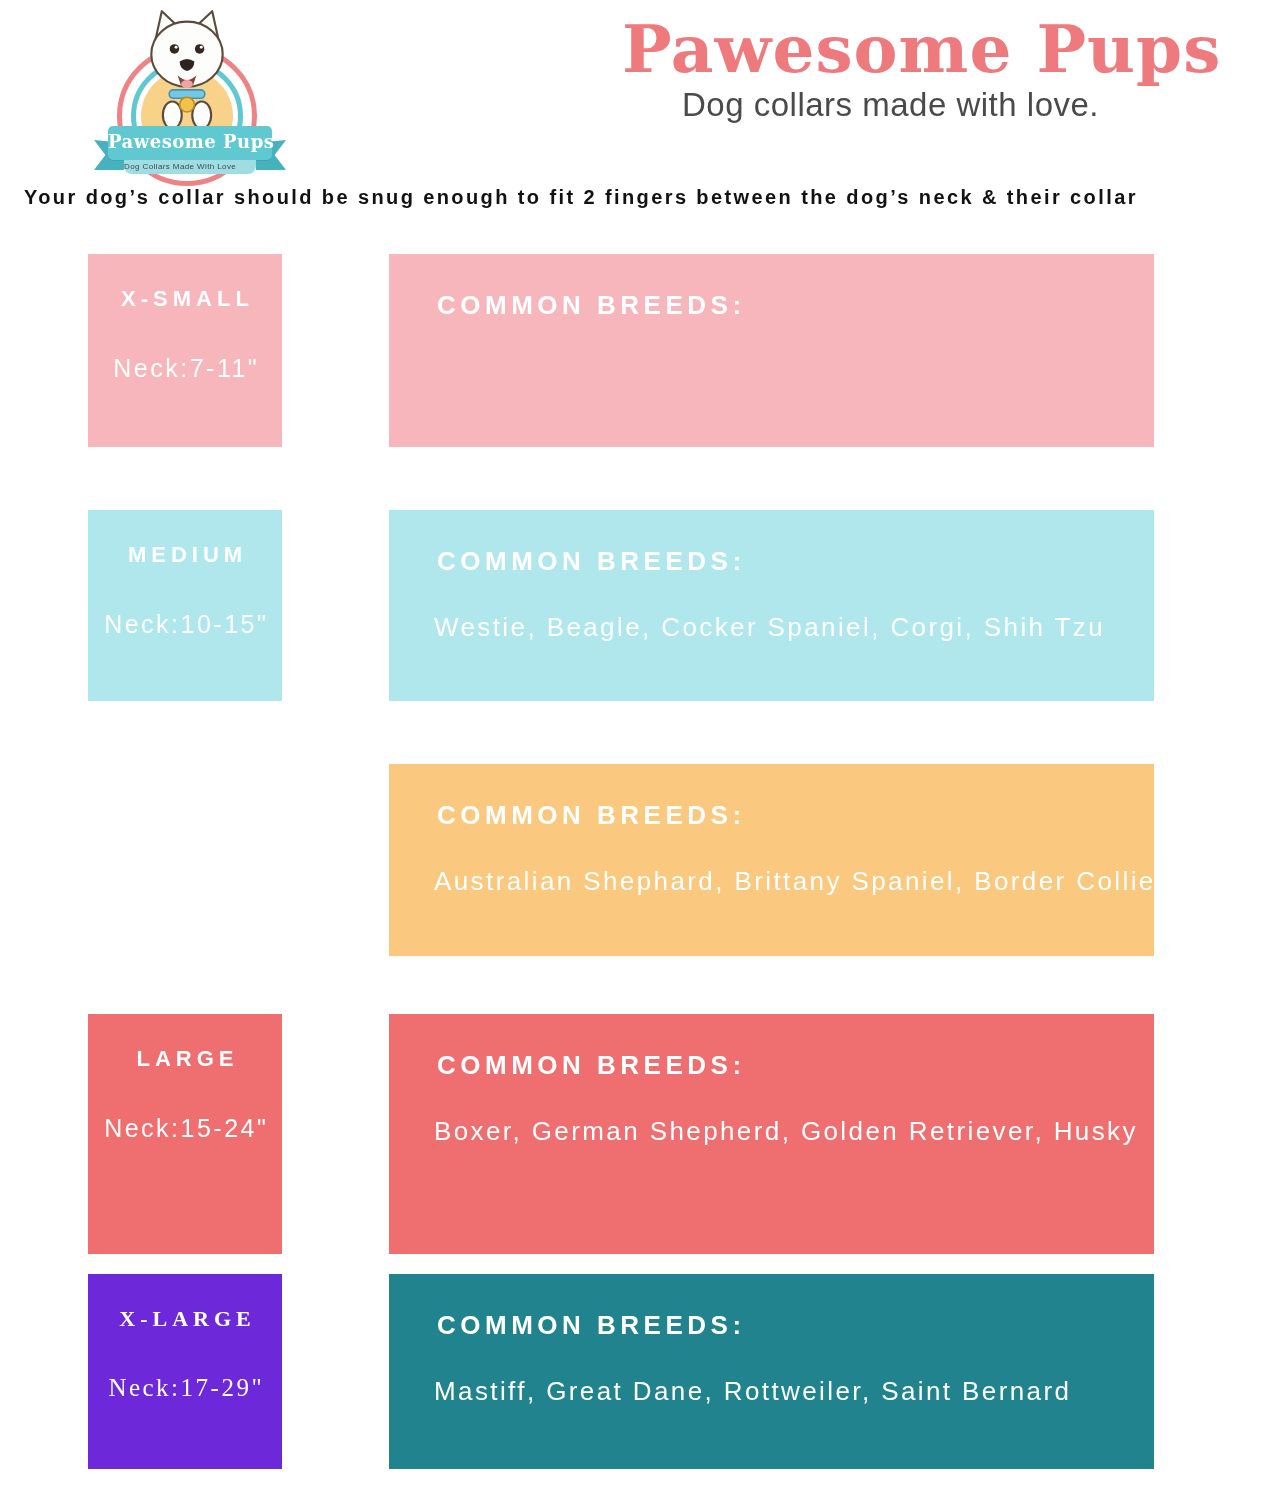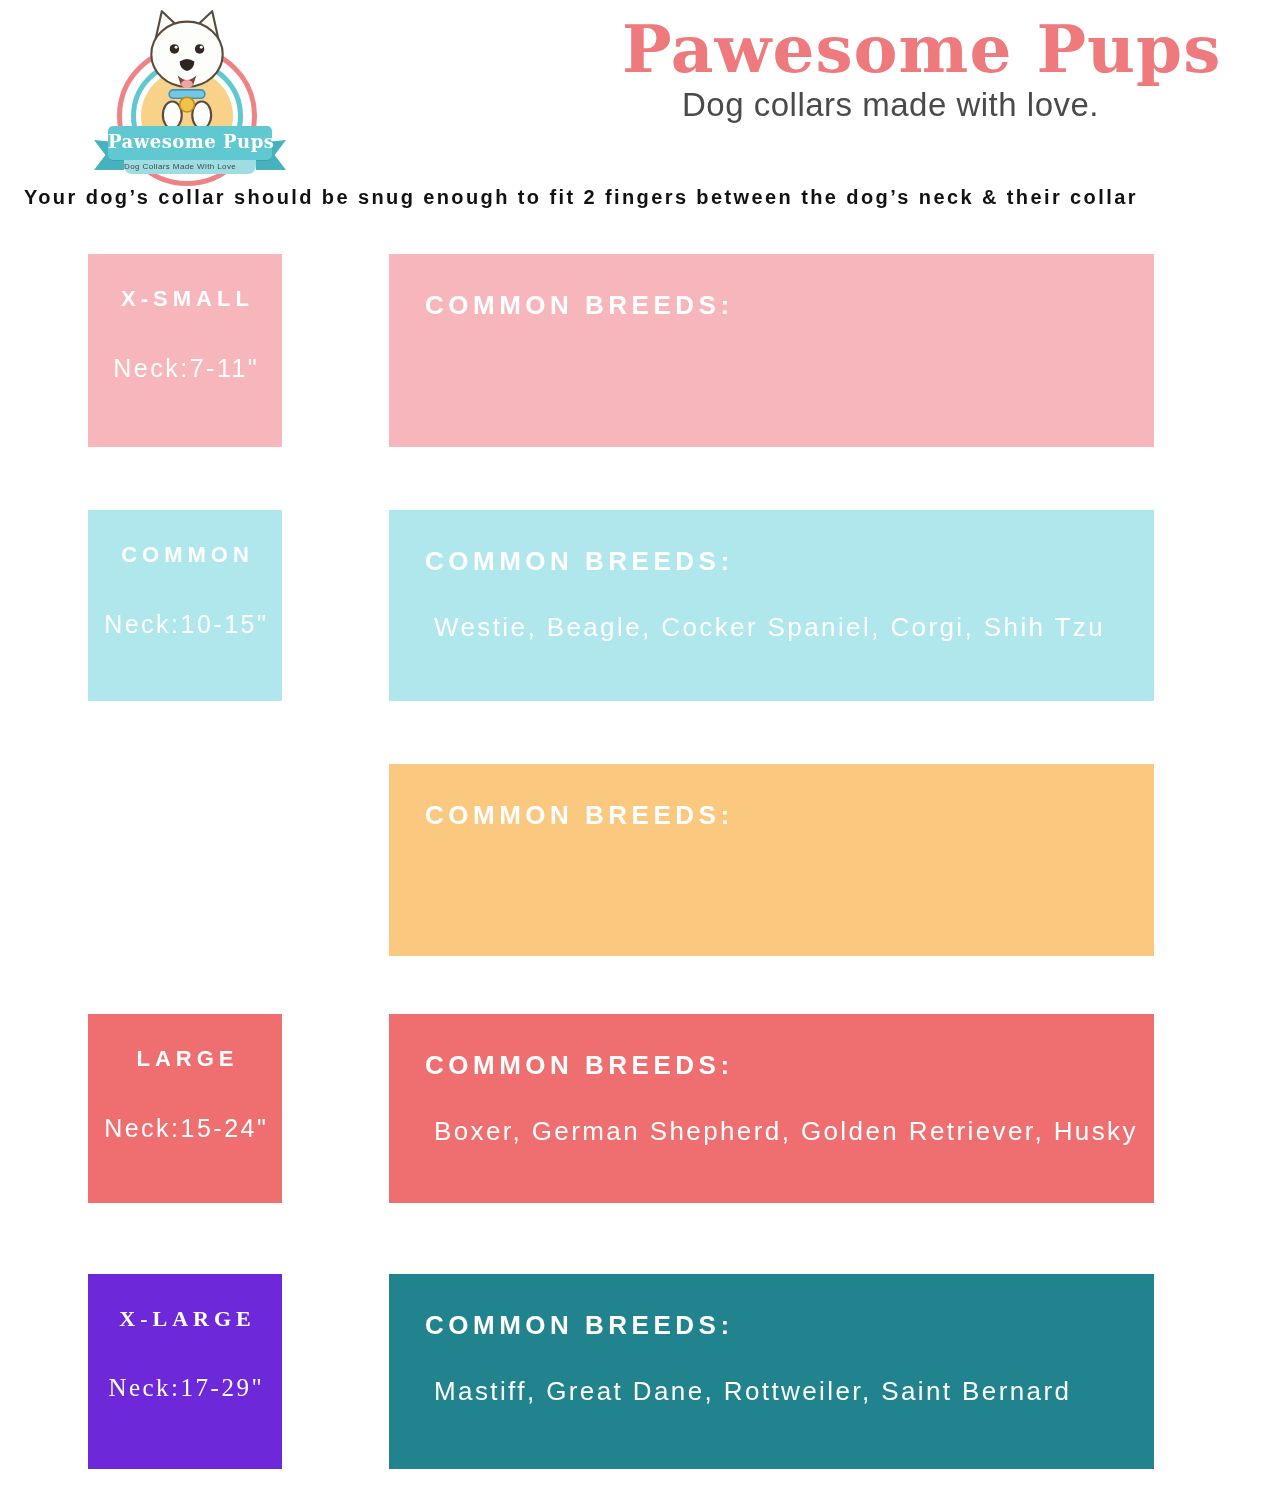--- a/index.html
+++ b/index.html
@@ -98,7 +98,7 @@
     color: #ffffff;
   }
   .breeds-heading {
-    position: absolute; left: 36px; top: 36px;
+    position: absolute; left: 48px; top: 36px;
     font-size: 26px; font-weight: bold; letter-spacing: 4.5px; white-space: nowrap;
   }
   .breeds-list {

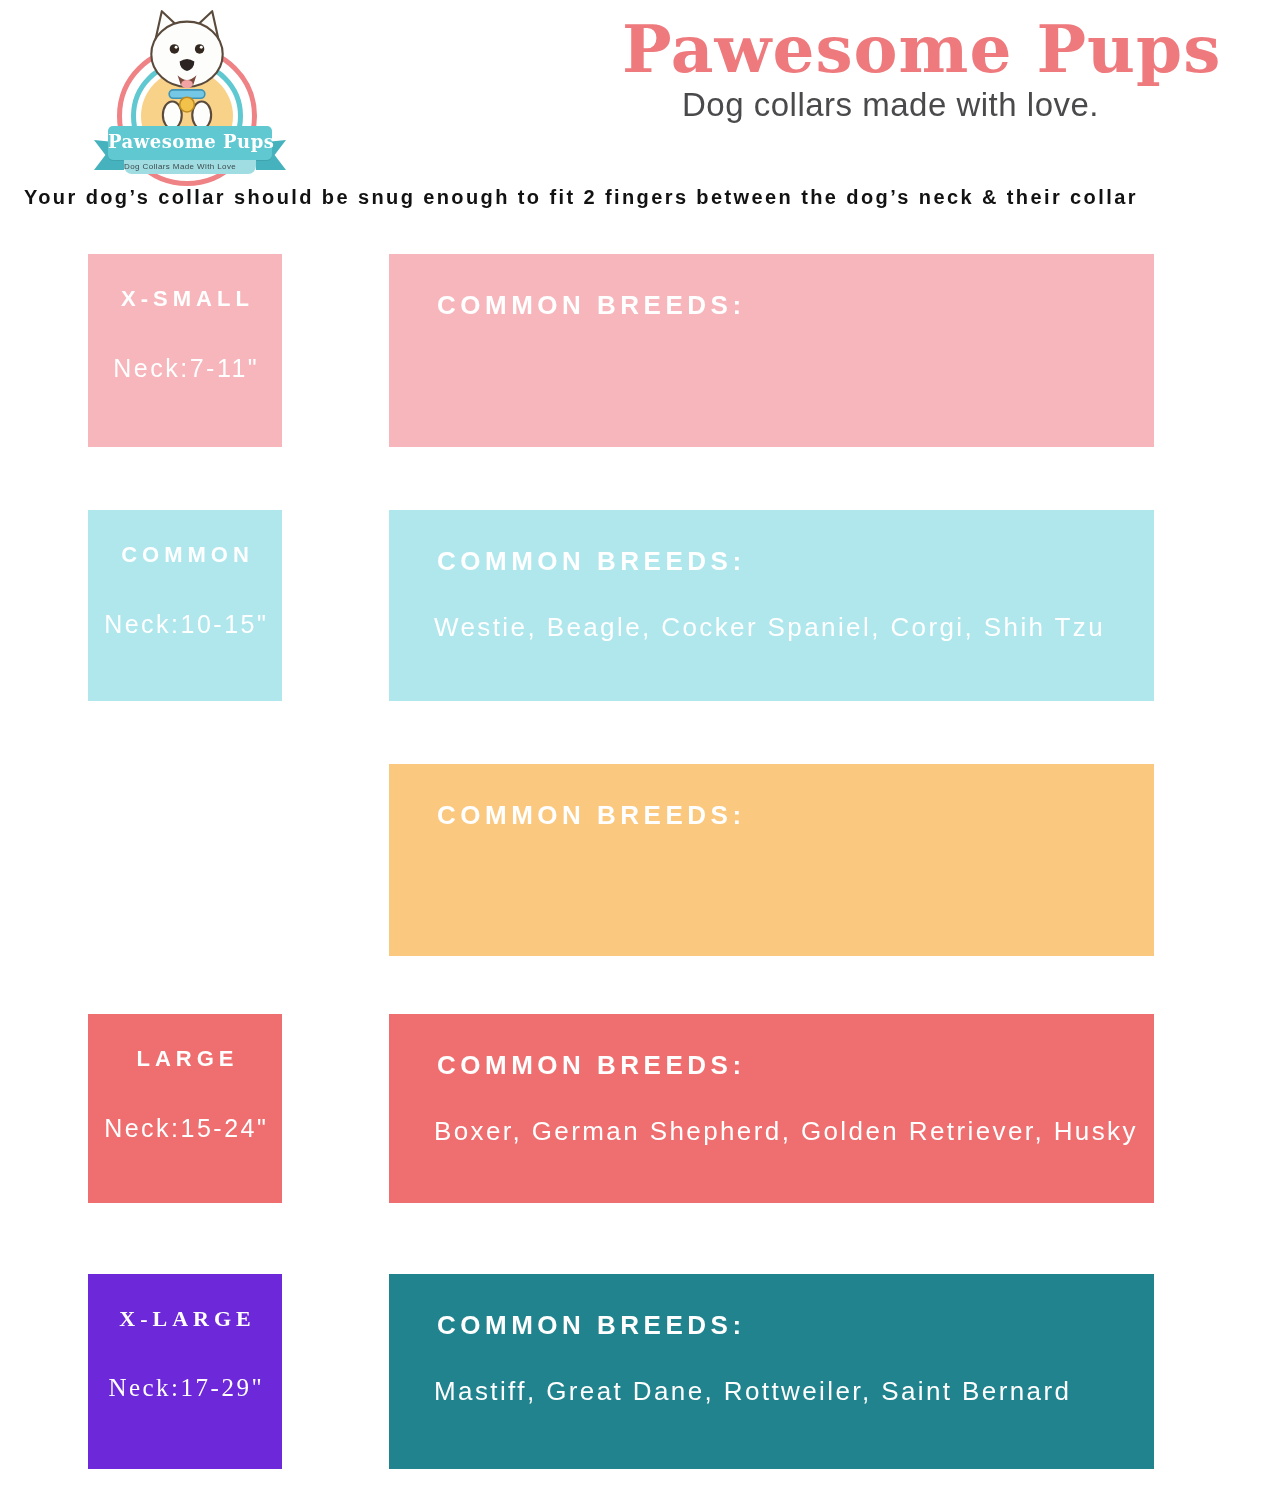--- a/index.html
+++ b/index.html
@@ -160,7 +160,7 @@
 
 <div class="row row2">
   <div class="size-block" style="background-color: rgb(175, 231, 237);">
-    <div class="size-label">COMMON</div>
+    <div class="size-label">MEDIUM</div>
     <div class="neck-range">Neck:10-15"</div>
   </div>
   <div class="breeds-block" style="background-color: rgb(175, 231, 237);">

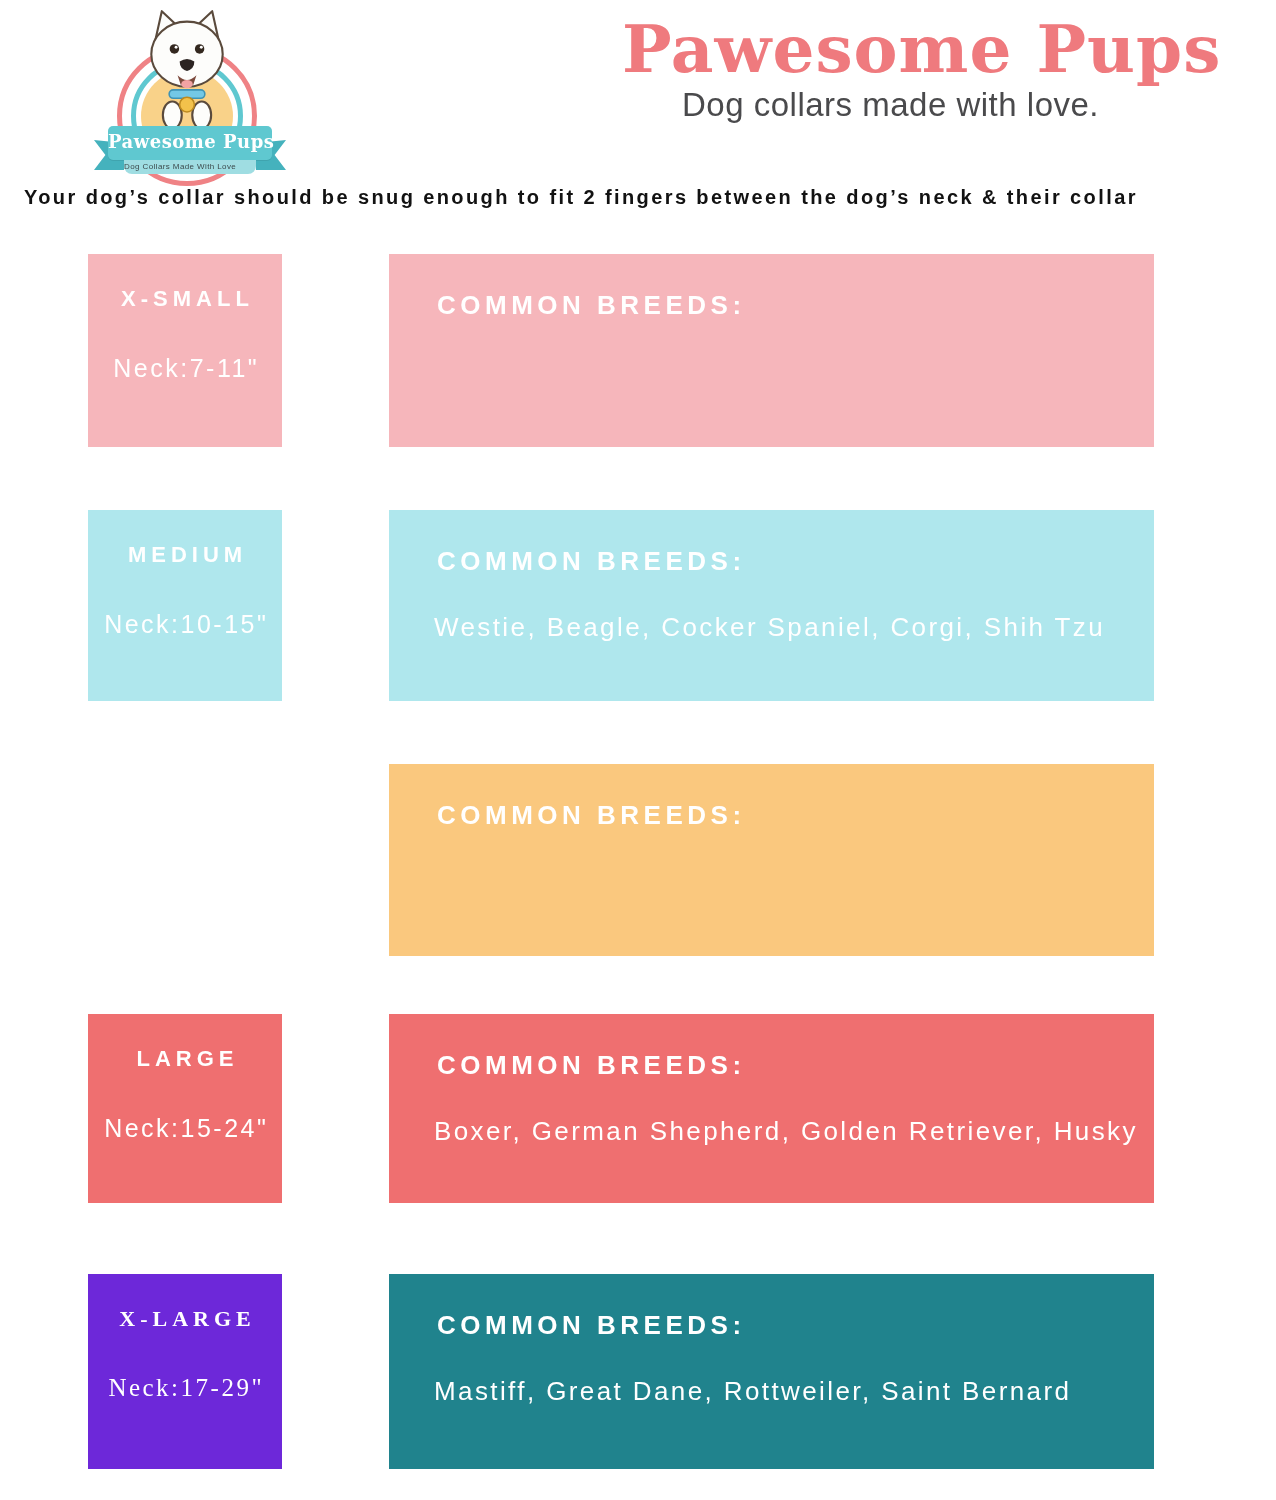--- a/index.html
+++ b/index.html
@@ -172,6 +172,7 @@
 <div class="row row3">
   <div class="breeds-block" style="background-color: rgb(250, 200, 126);">
     <div class="breeds-heading">COMMON BREEDS:</div>
+    <div class="breeds-list">Australian Shephard, Brittany Spaniel, Border Collie</div>
   </div>
 </div>
 

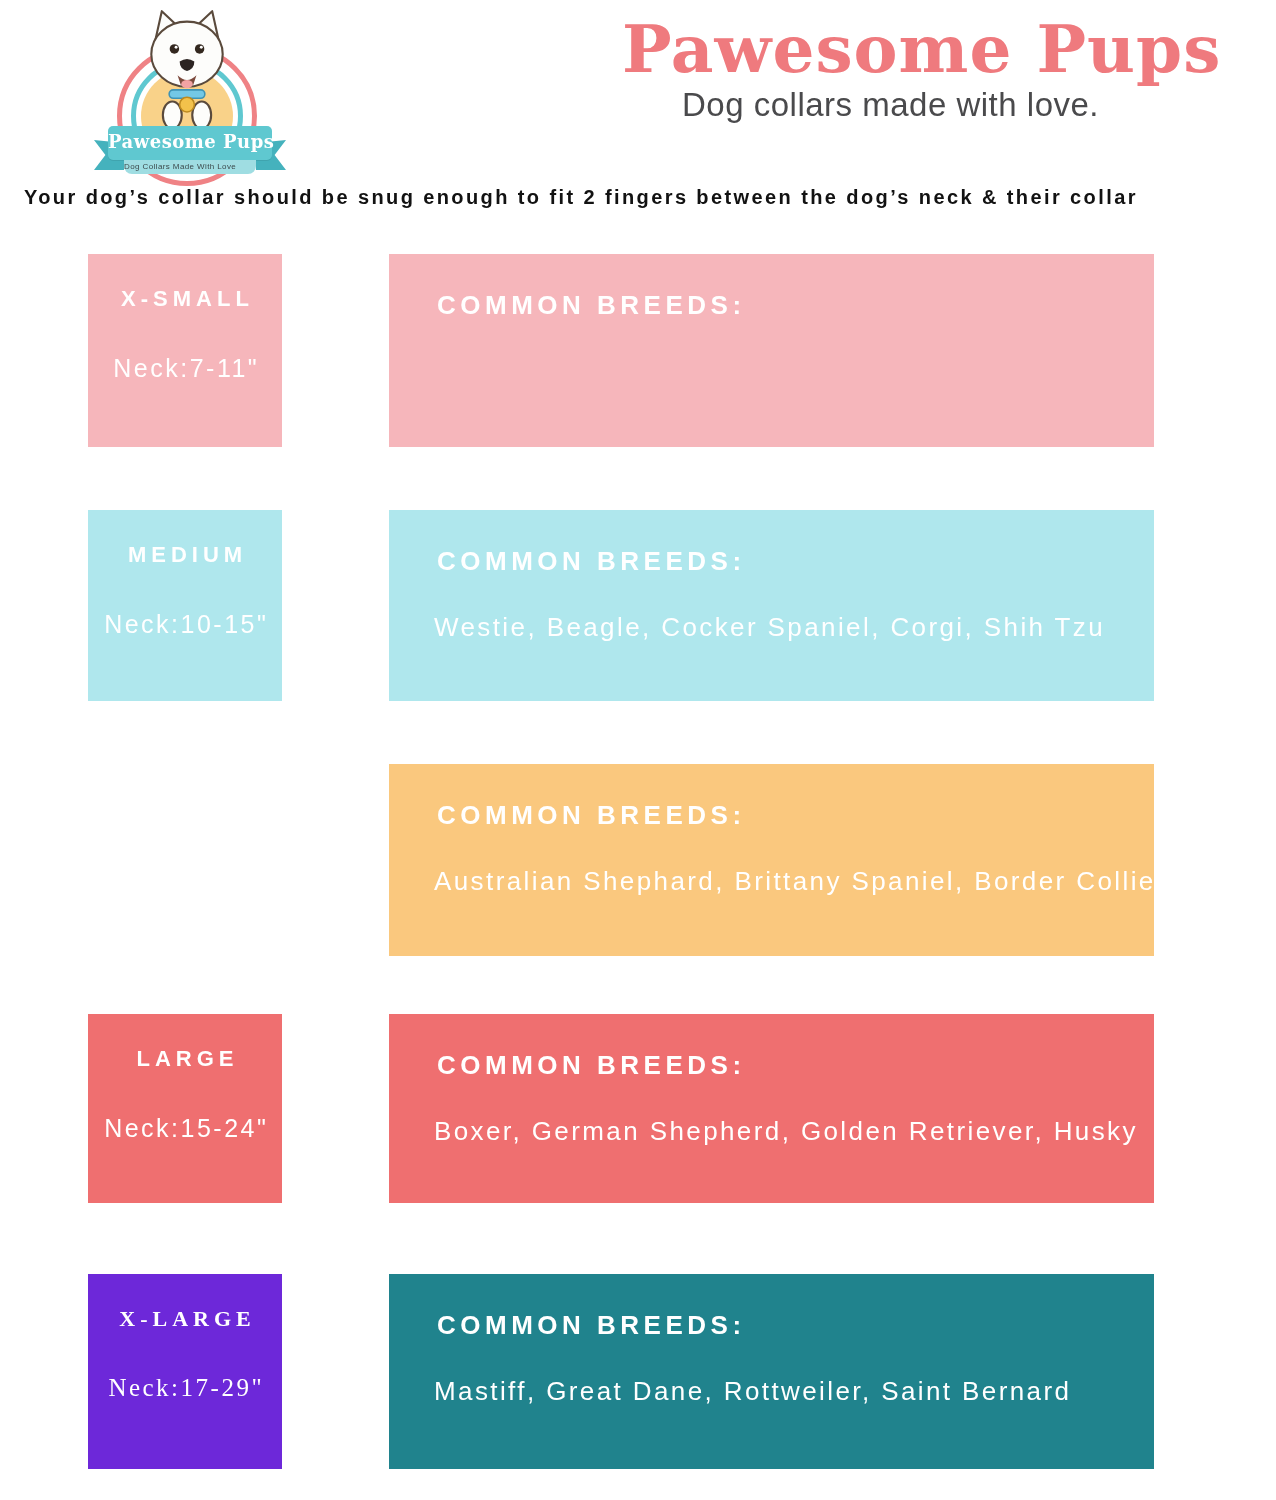--- a/index.html
+++ b/index.html
@@ -76,7 +76,7 @@
   .row1 { top: 254px;  height: 193px; }
   .row2 { top: 510px;  height: 191px; }
   .row3 { top: 764px;  height: 192px; }
-  .row4 { top: 1014px; height: 189px; }
+  .row4 { top: 1014px; height: 240px; }
   .row5 { top: 1274px; height: 195px; }
 
   .size-block {

